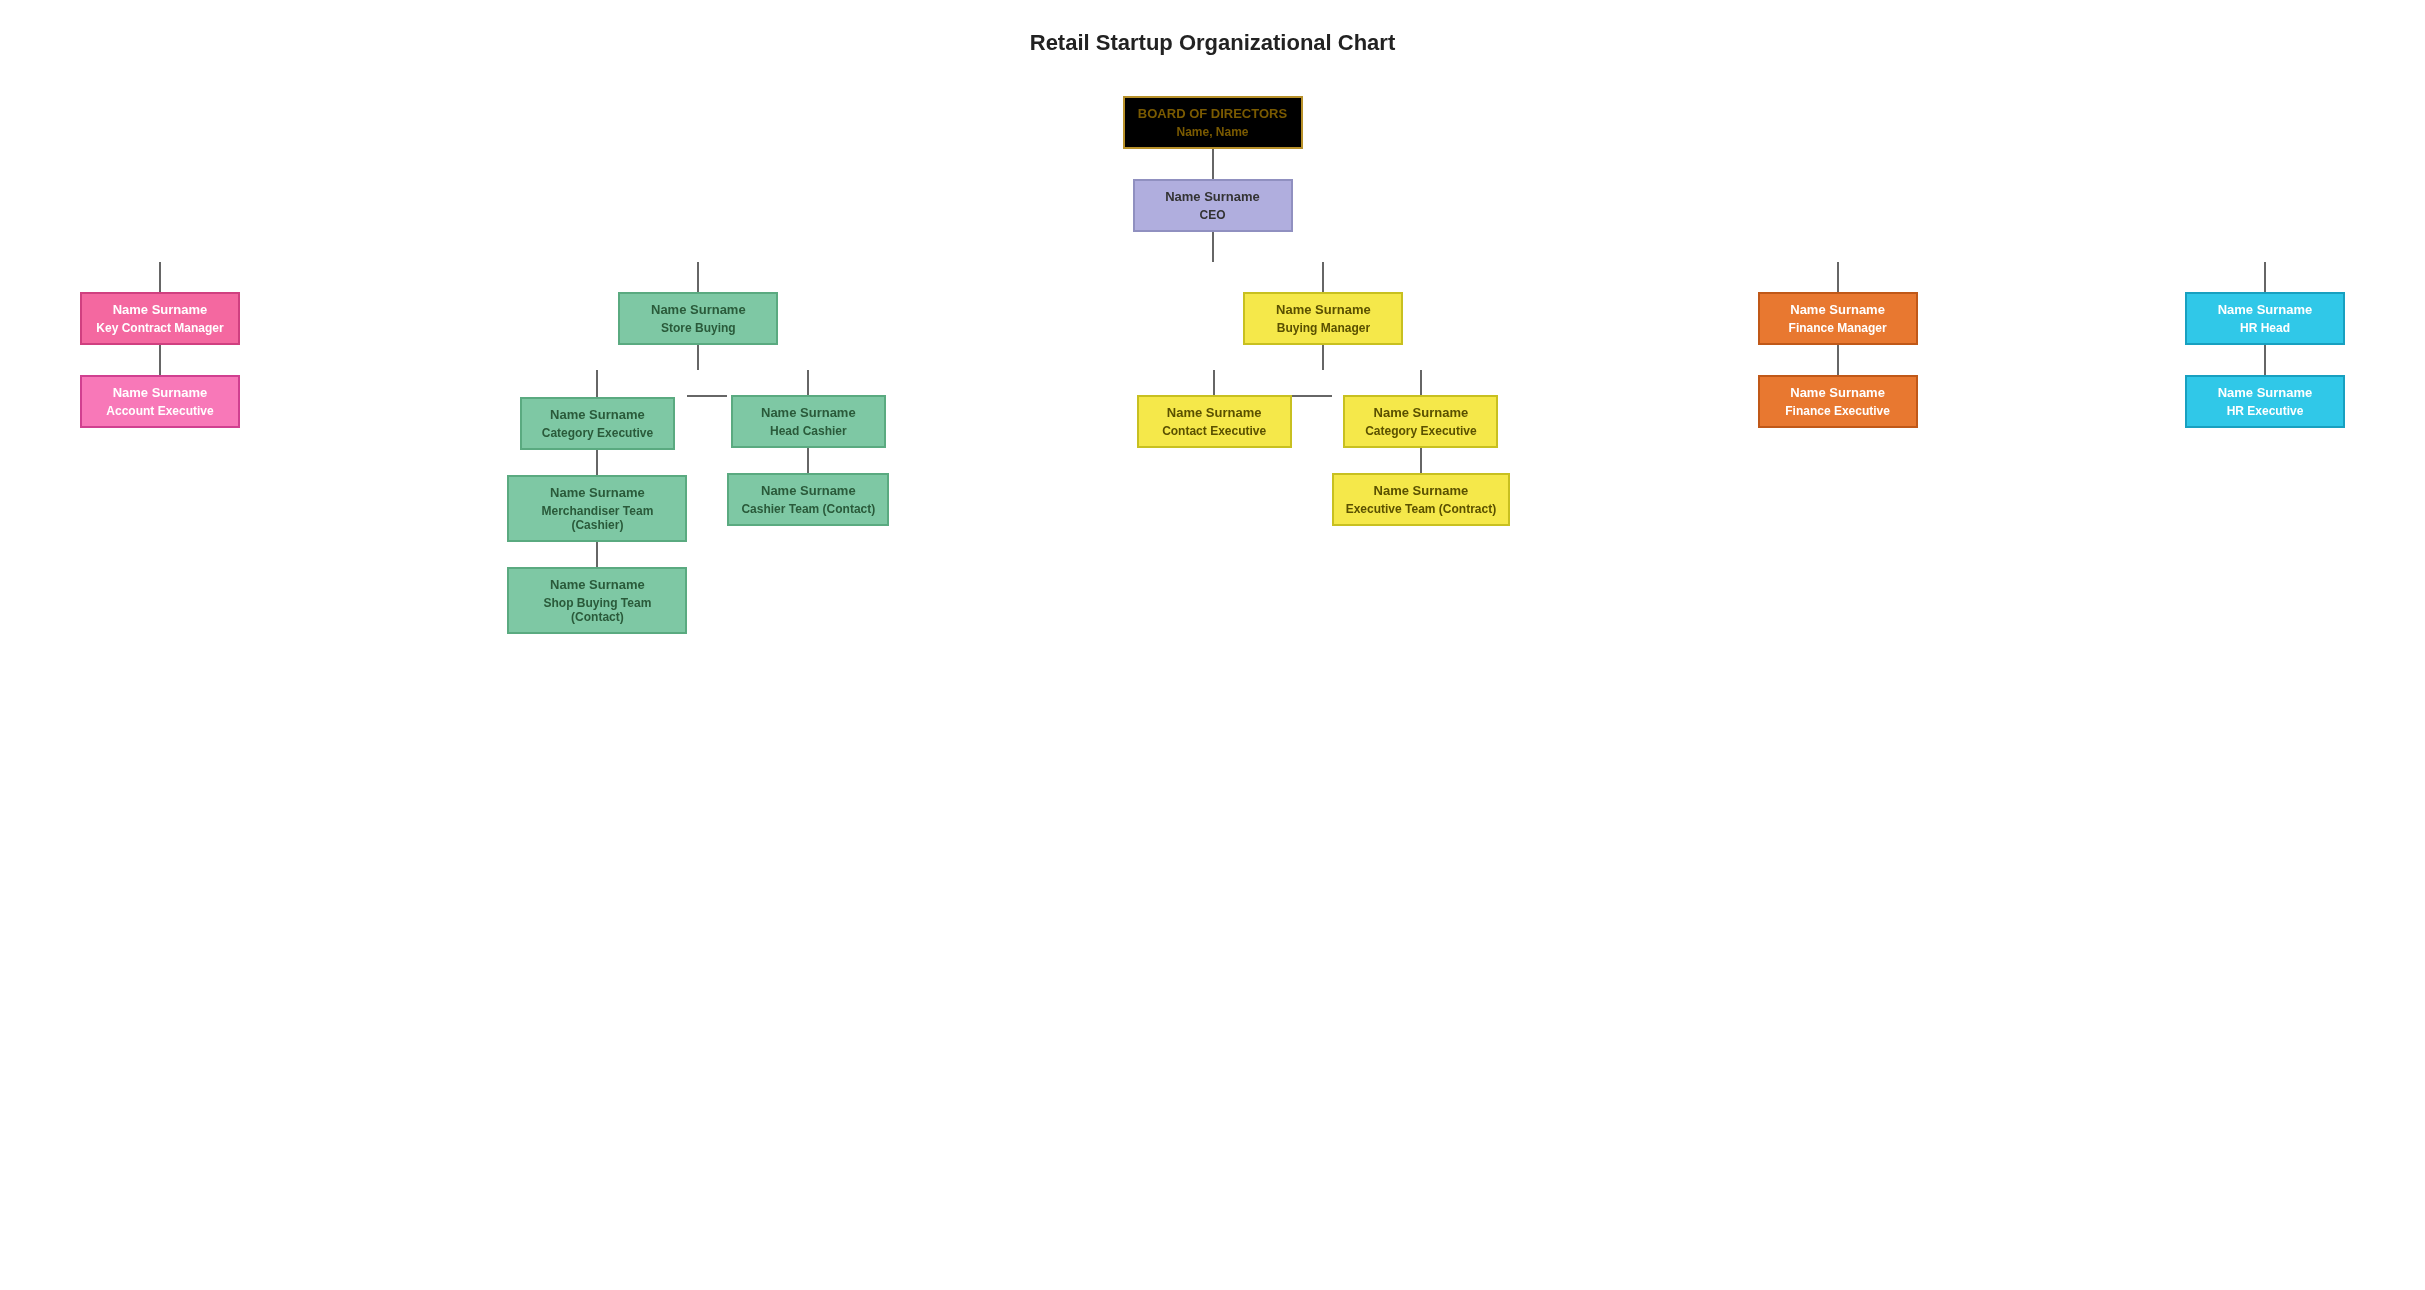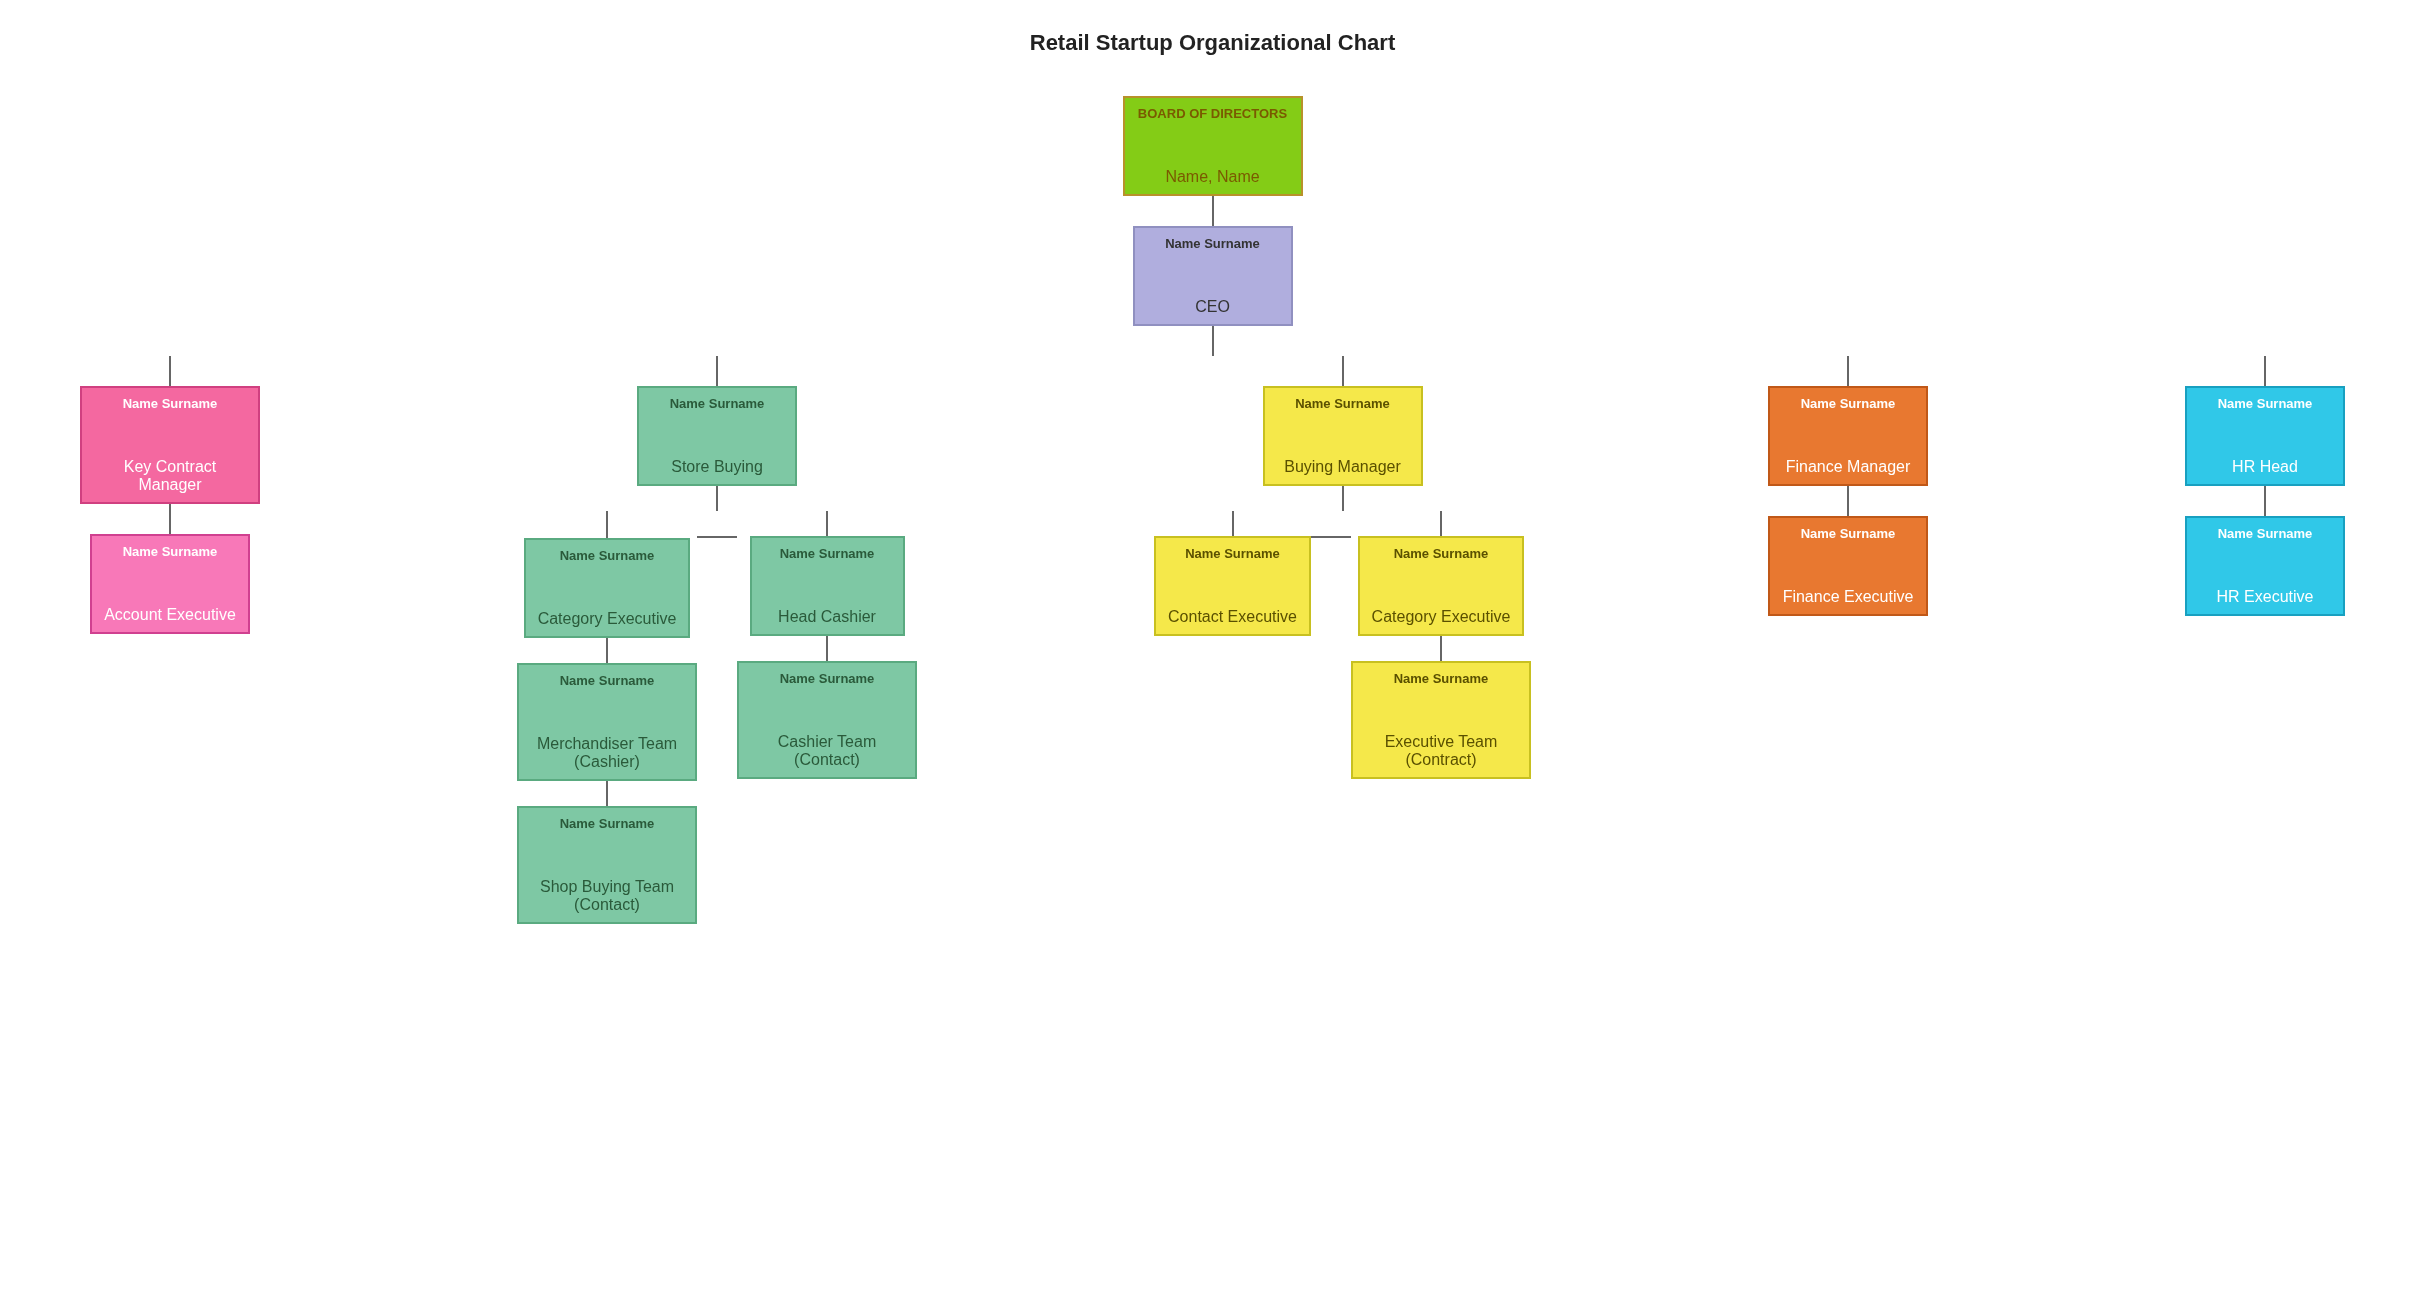--- a/index.html
+++ b/index.html
@@ -46,7 +46,7 @@
     }
 
     
-    .gold { background: #84cc16; border-color: #b8912a; color: #7a5a00; }
+    .gold { background: #000000; border-color: #b8912a; color: #7a5a00; }
     .gold .node-name { color: #7a5a00; }
     .gold .node-role { color: #7a5a00; }
     .lavender { background: #B0AEDE; border-color: #9090c0; color: #333; }

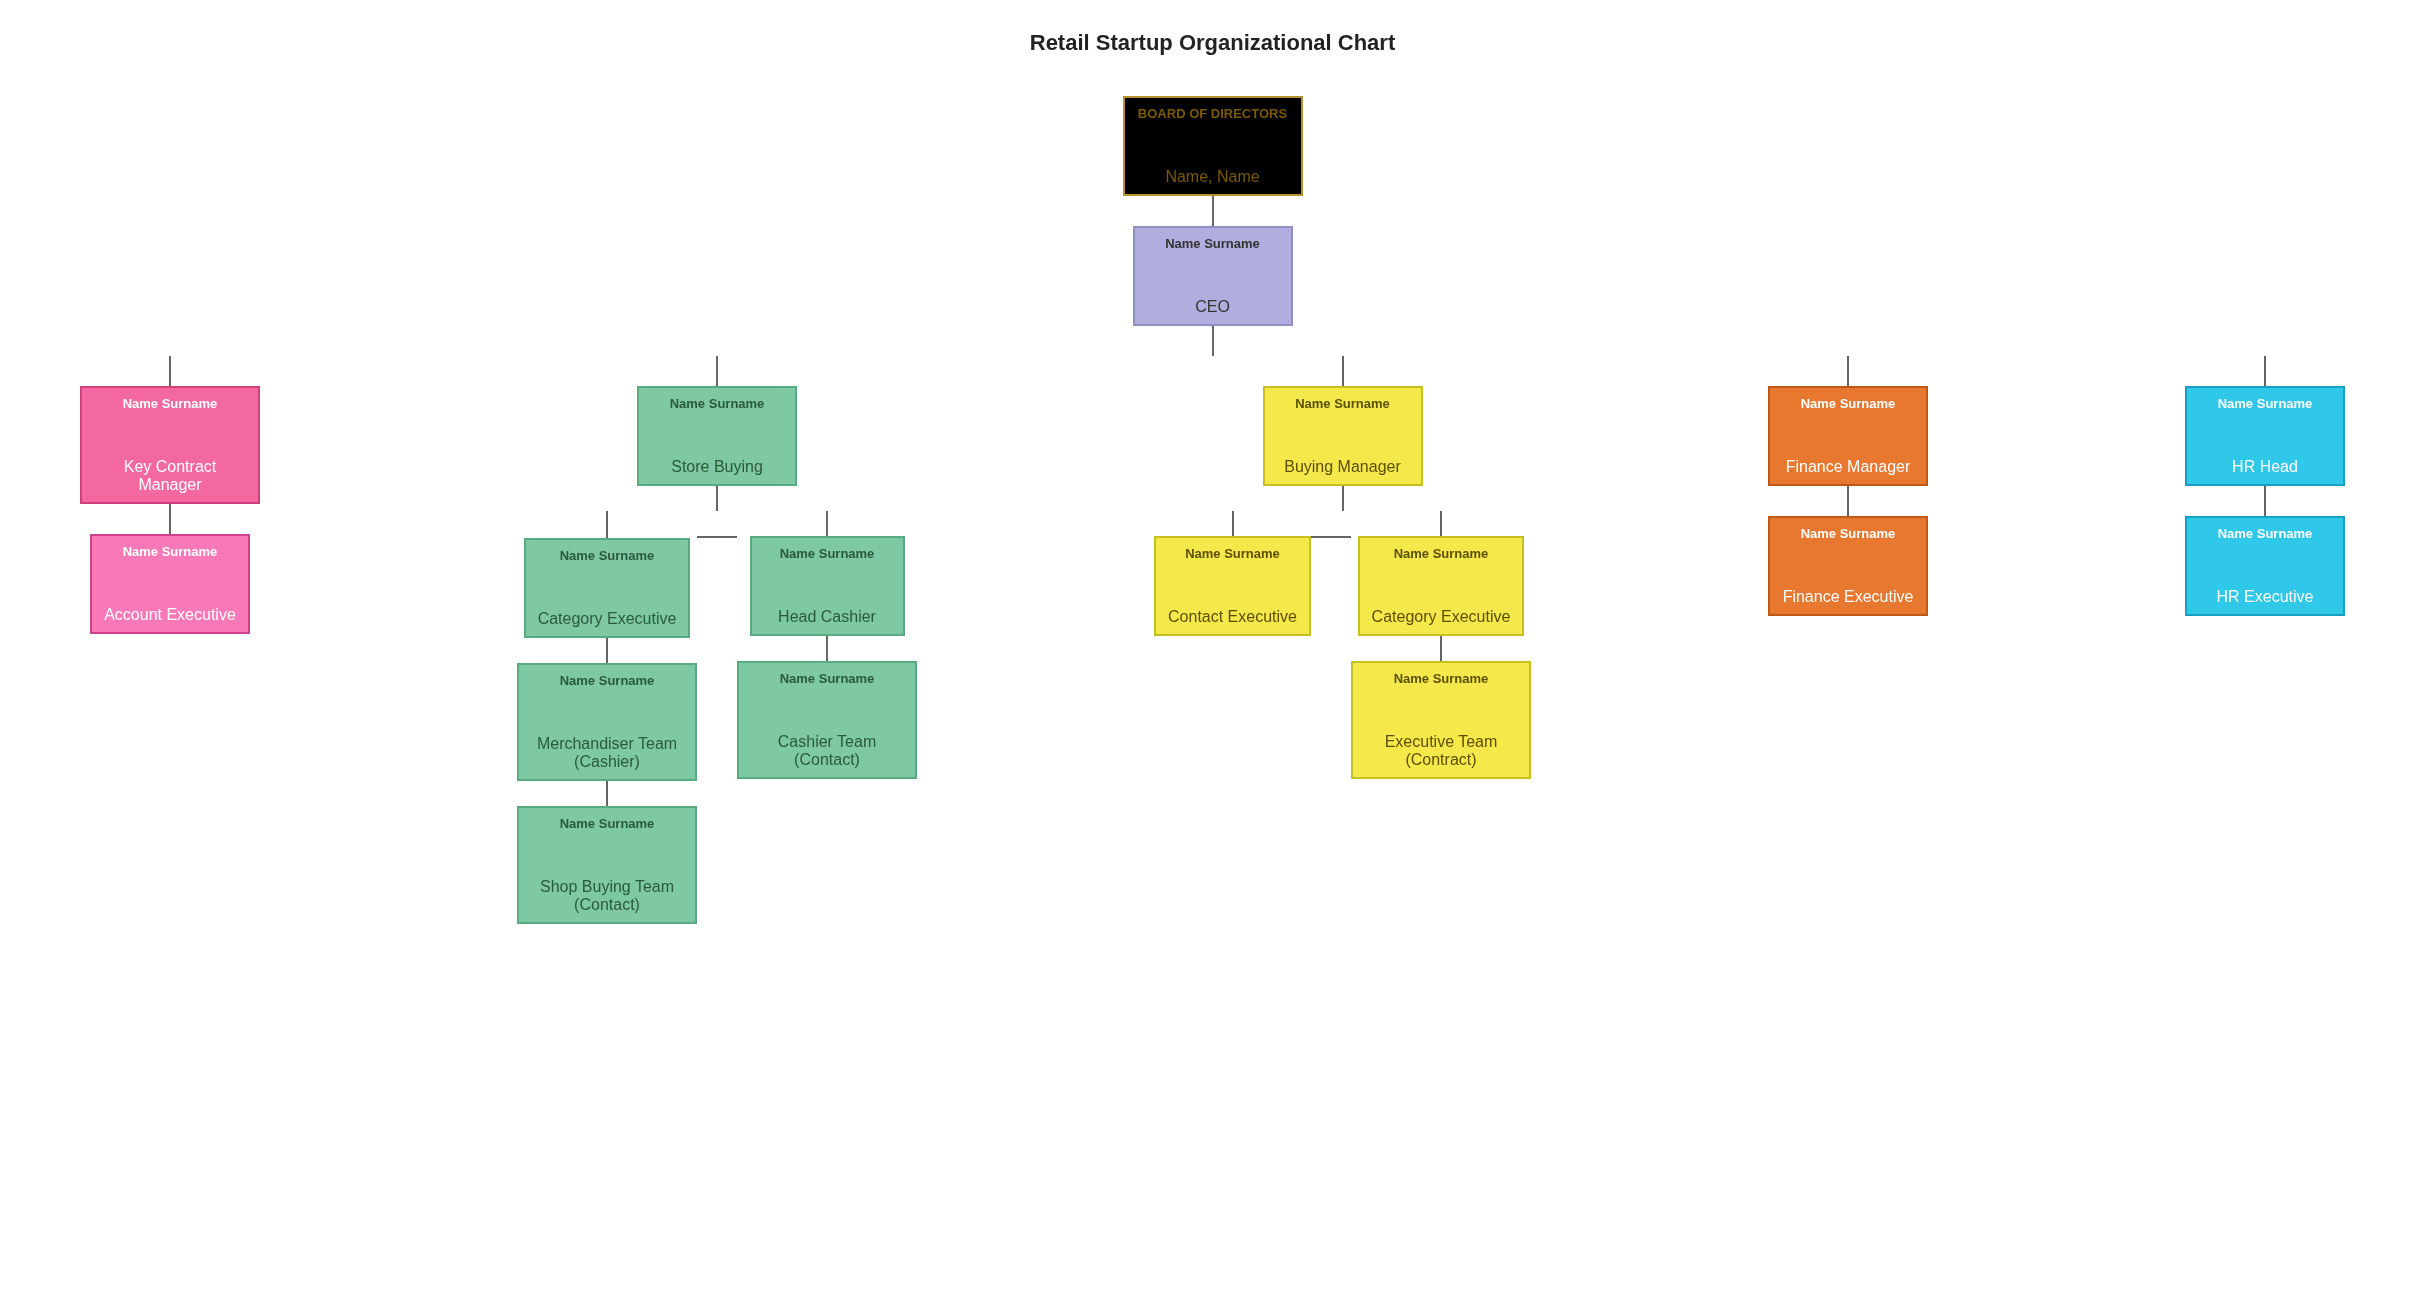--- a/index.html
+++ b/index.html
@@ -40,9 +40,8 @@
       margin-bottom: 4px;
     }
     .node .node-role {
-      font-size: 16px;
-      font-weight: normal;
-      margin-top: 43px;
+      font-size: 12px;
+      font-weight: bold;
     }
 
     

